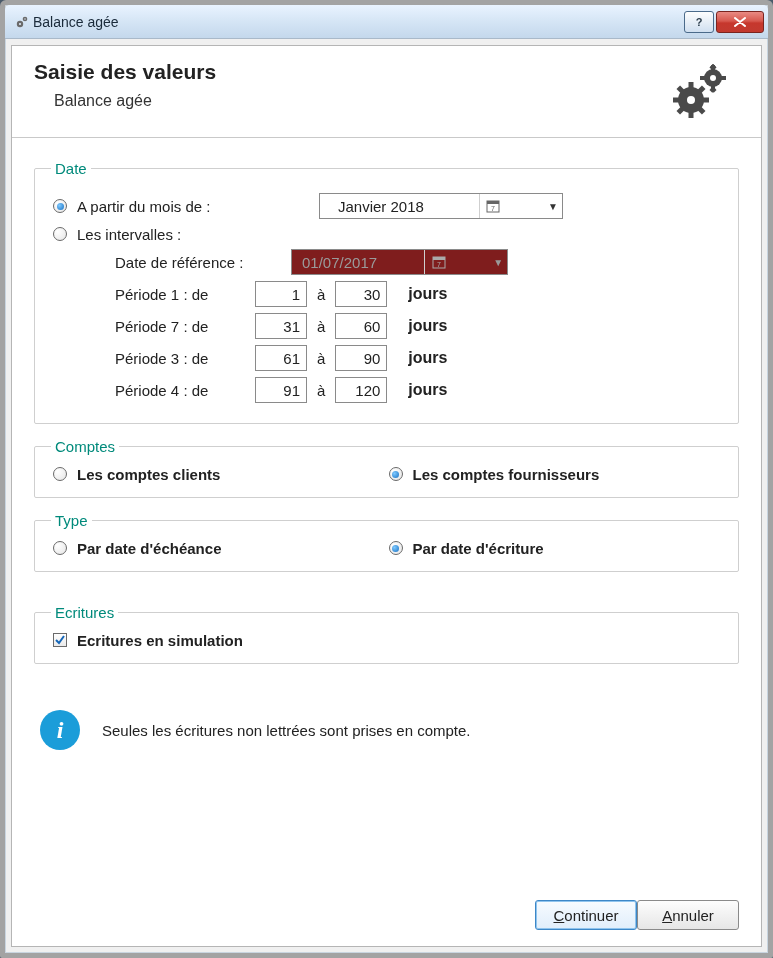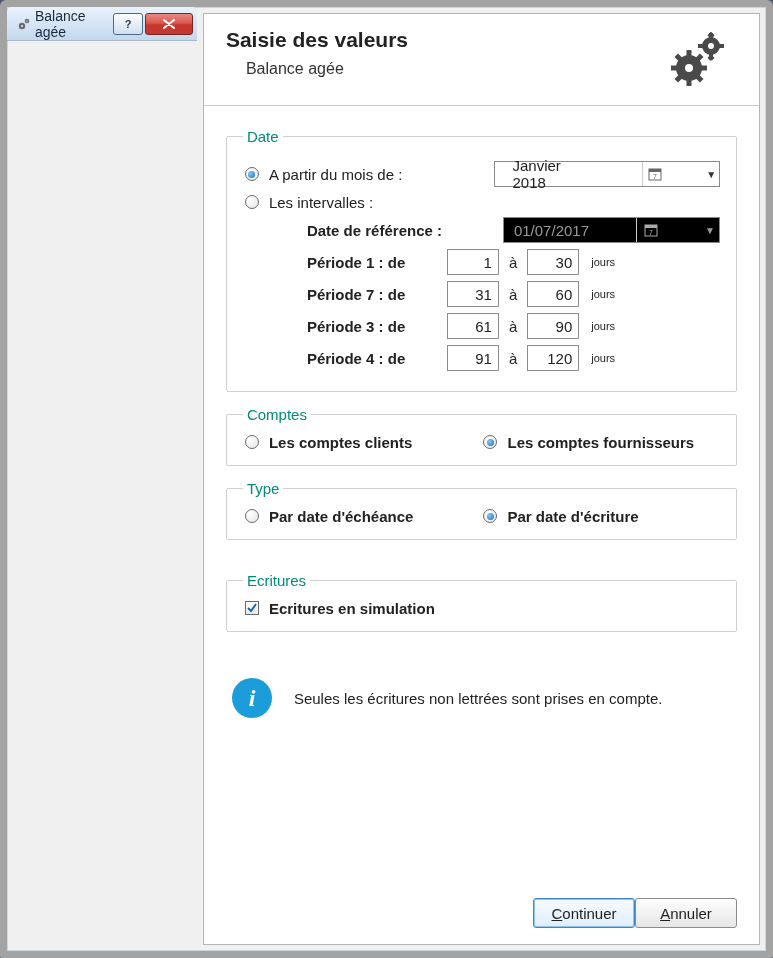--- a/index.html
+++ b/index.html
@@ -17,10 +17,11 @@
     width: 773px;
     height: 958px;
     background: #f0f0f0;
-    border: 7px solid #a3a3a3;
+    border: 5px solid #a3a3a3;
     border-radius: 6px 6px 2px 2px;
     box-shadow: 0 0 0 1px #c9d5e0 inset;
     display:flex;
+    flex-direction:column;
   }
   .titlebar {
     height: 34px;

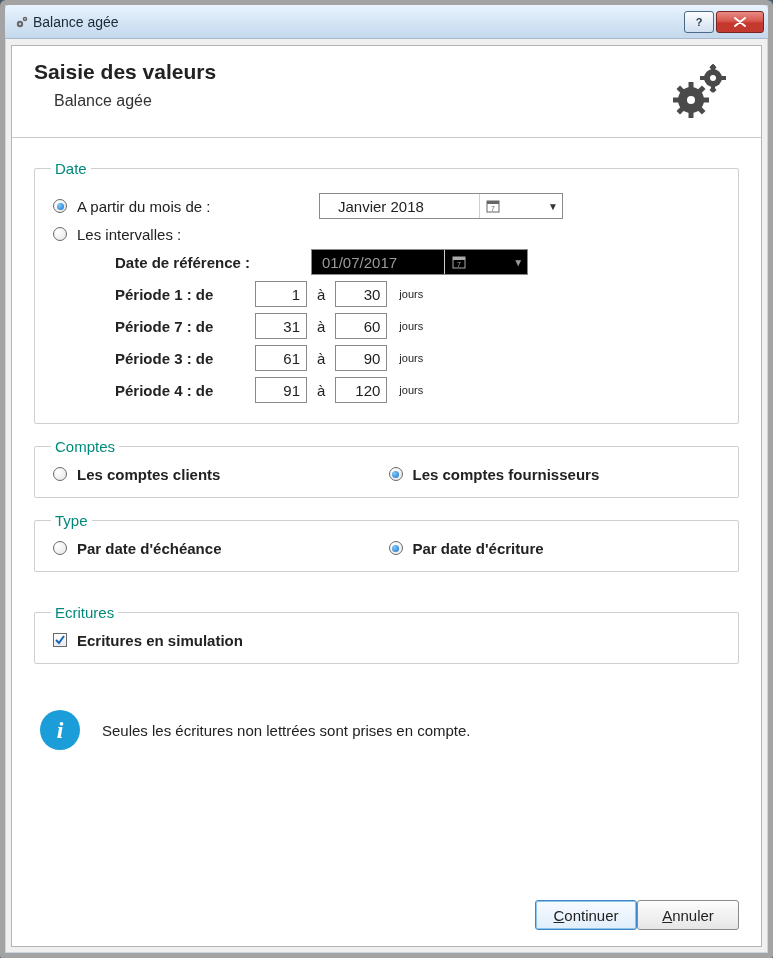--- a/index.html
+++ b/index.html
@@ -111,7 +111,7 @@
   }
   .jours { margin-left:12px; font-size:11px; }
   .periods { margin-left:64px; }
-  .periods .row .plabel { width:140px;font-weight:bold; }
+  .periods .row .plabel { width:140px; }
   .periods .row .a { margin:0 10px; }
   .two-col { display:flex; }
   .two-col .col { flex:1; display:flex; align-items:center;font-weight:bold; }

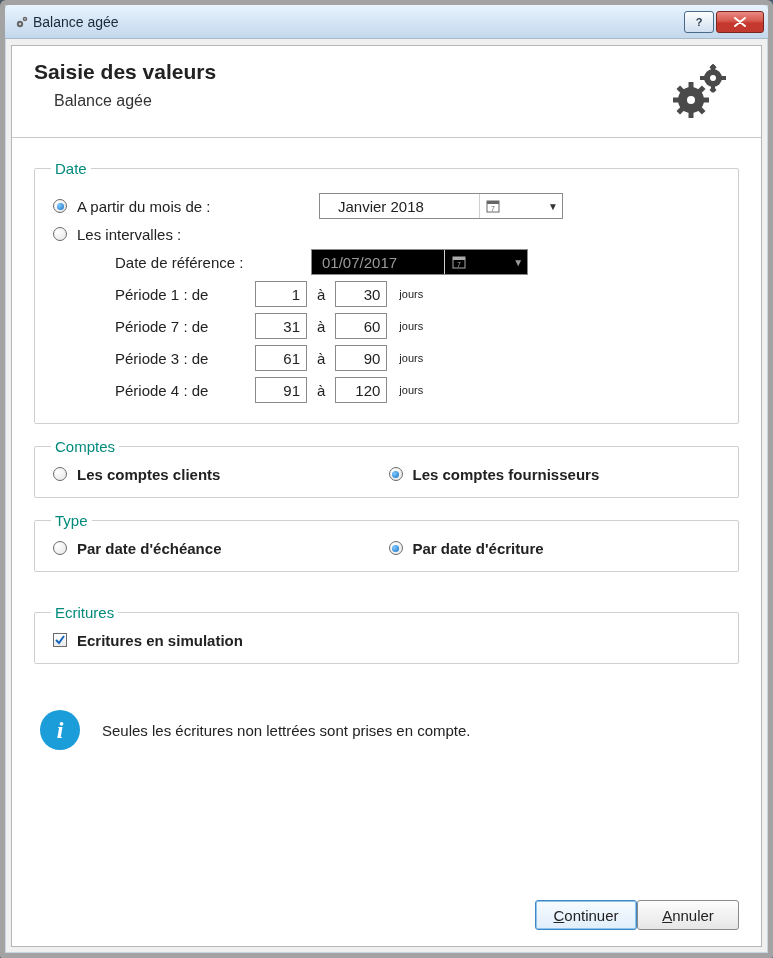--- a/index.html
+++ b/index.html
@@ -103,7 +103,7 @@
   .datepick .dp-text { padding:0 18px; font-size:15px; }
   .datepick .dp-icon { width:28px; border-left:1px solid #cfcfcf; display:flex; align-items:center; justify-content:center; height:100%; }
   .datepick .dp-drop { width:18px; display:flex; align-items:center; justify-content:center; font-size:10px; color:#333; }
-  .datepick.disabled { background:#000000;margin-left:20px; }
+  .datepick.disabled { background:#7f1d1d; }
   .datepick.disabled .dp-text, .datepick.disabled .dp-icon, .datepick.disabled .dp-drop { color:#9a9a9a; }
   .nbox {
     width:52px; height:26px; border:1px solid #8a8a8a; background:#fff;

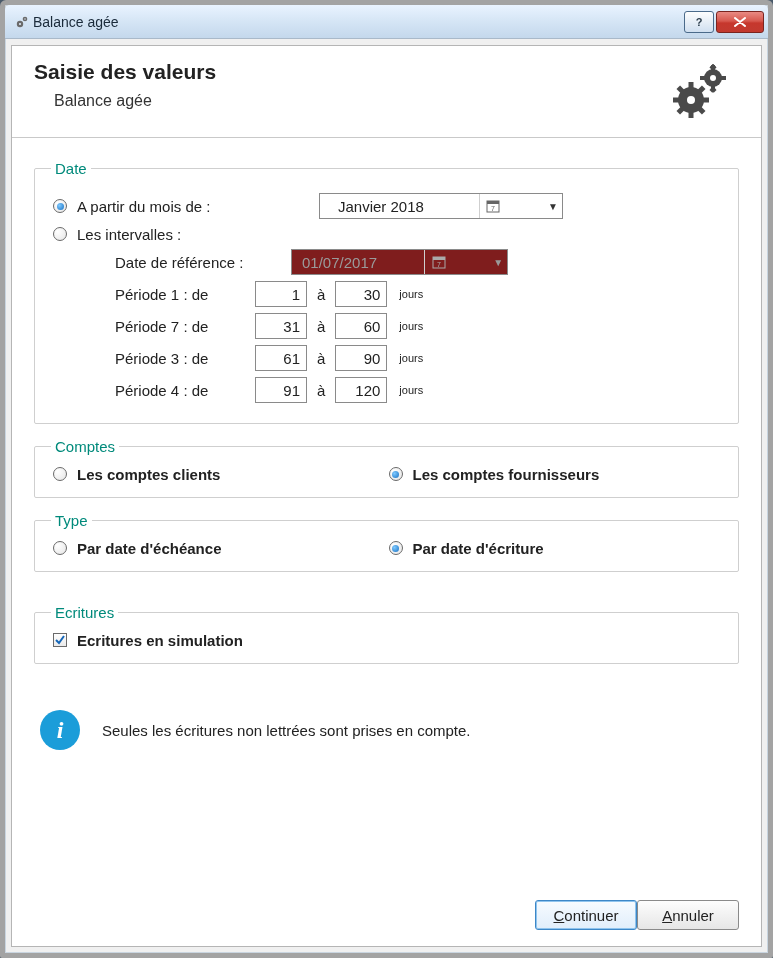--- a/index.html
+++ b/index.html
@@ -109,7 +109,7 @@
     width:52px; height:26px; border:1px solid #8a8a8a; background:#fff;
     display:flex; align-items:center; justify-content:flex-end; padding-right:6px; font-size:15px;
   }
-  .jours { margin-left:12px; font-size:11px; }
+  .jours { margin-left:21px; font-size:16px;font-weight:bold; }
   .periods { margin-left:64px; }
   .periods .row .plabel { width:140px; }
   .periods .row .a { margin:0 10px; }

